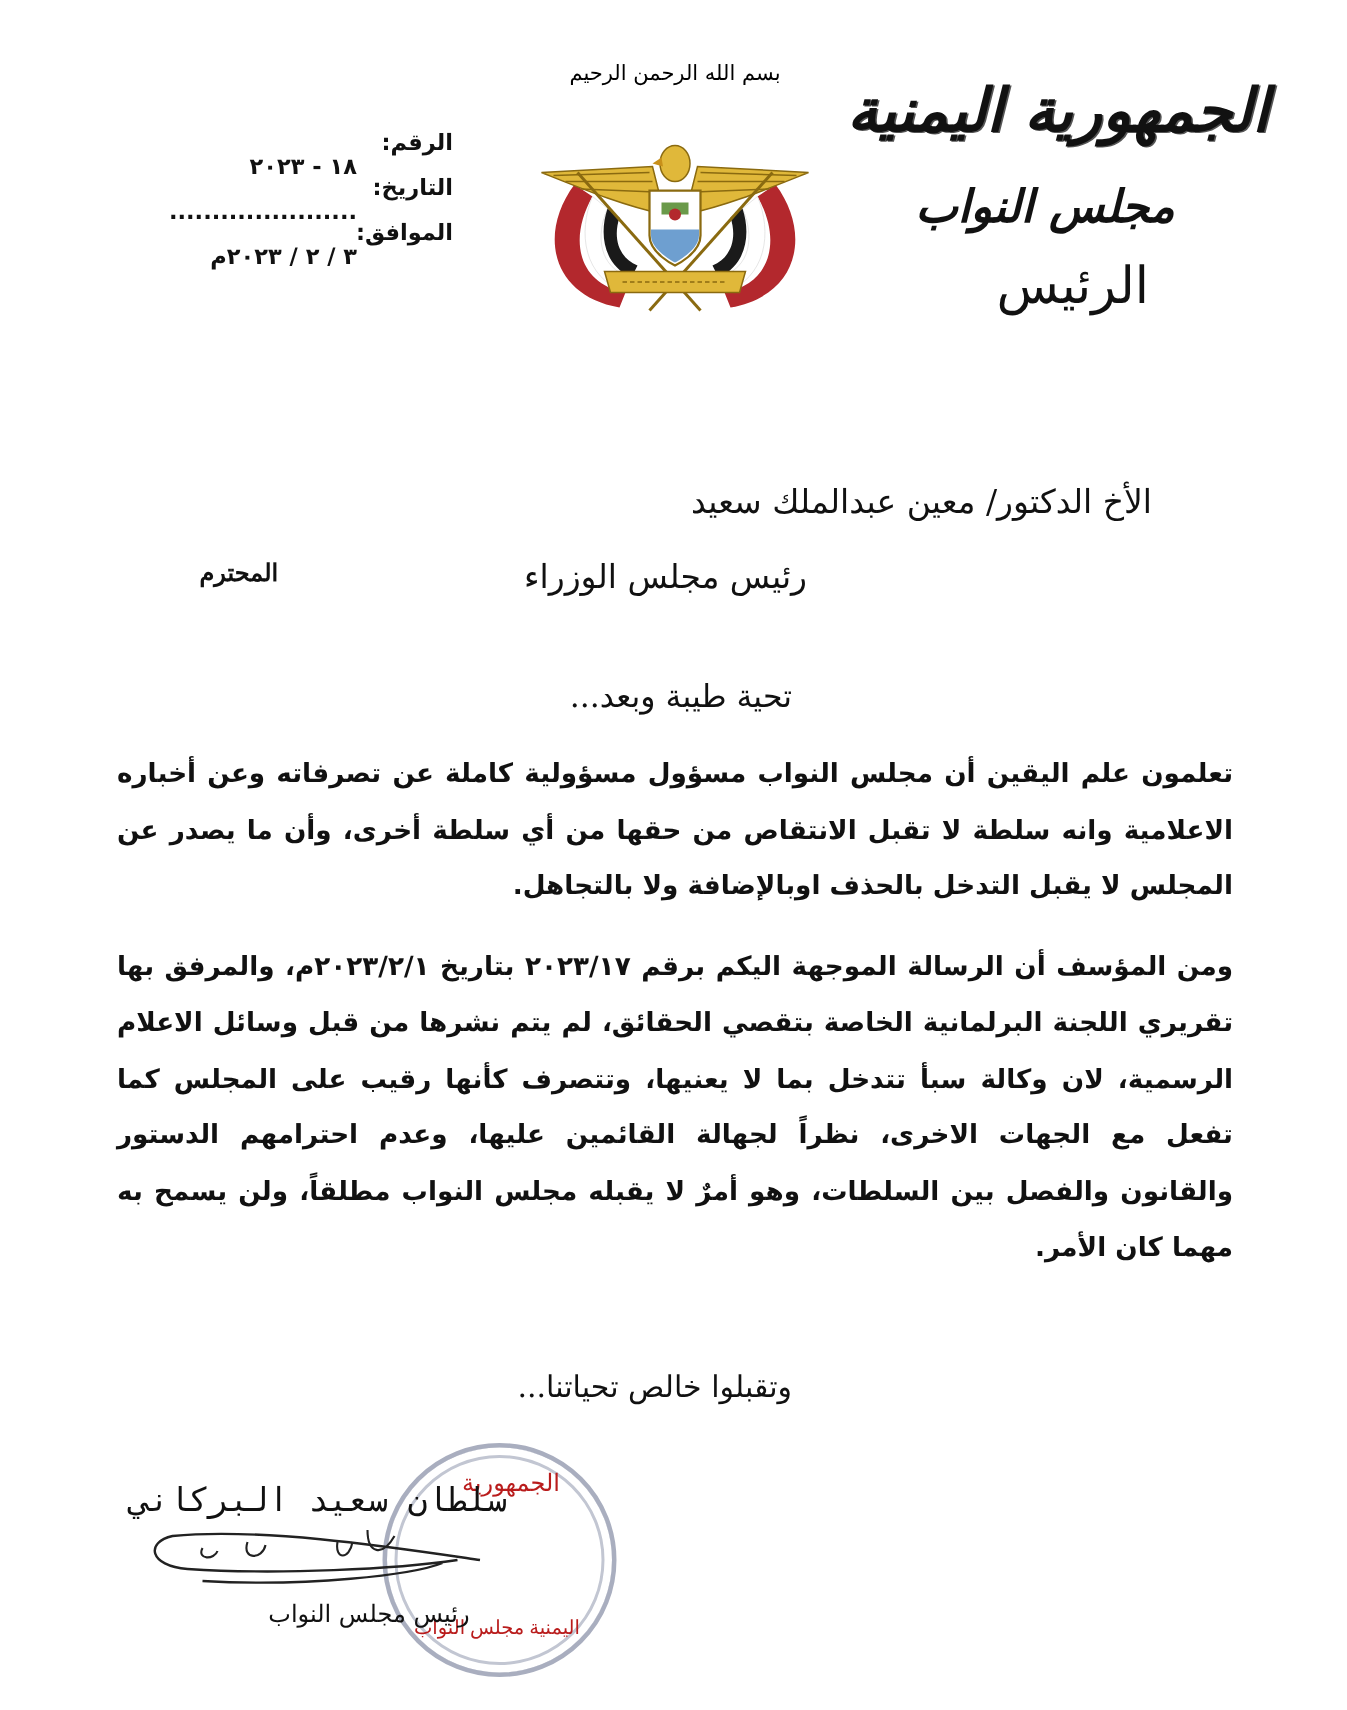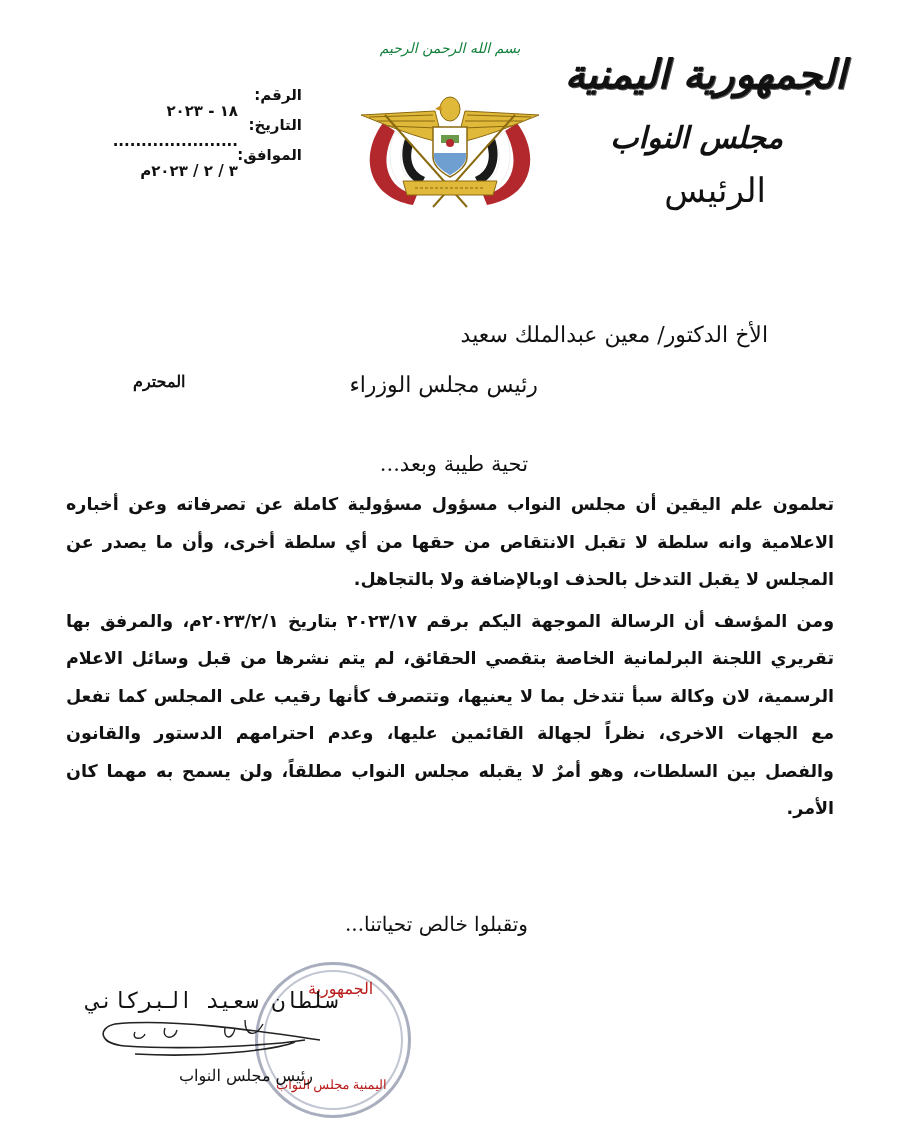--- a/index.html
+++ b/index.html
@@ -14,7 +14,7 @@
   .hdr-president { right:132px; top:170px; font-family:Liberation Serif, serif; font-size:34px; }
 
   
-  .basmala { left:365px; top:40px; width:170px; text-align:center; font-family:"DejaVu Serif", serif; font-size:14px; font-style:italic; color:#15803d; letter-spacing:-0.5px; }
+  .basmala { left:365px; top:40px; width:170px; text-align:center; font-family:"DejaVu Serif", serif; font-size:14px; color:#000000; letter-spacing:-0.5px; }
   .emblem { left:355px; top:85px; width:190px; height:130px; }
   .ref-label { position:absolute; right:0; white-space:nowrap; }
   .ref-value { position:absolute; right:64px; white-space:nowrap;margin-top:16px; }

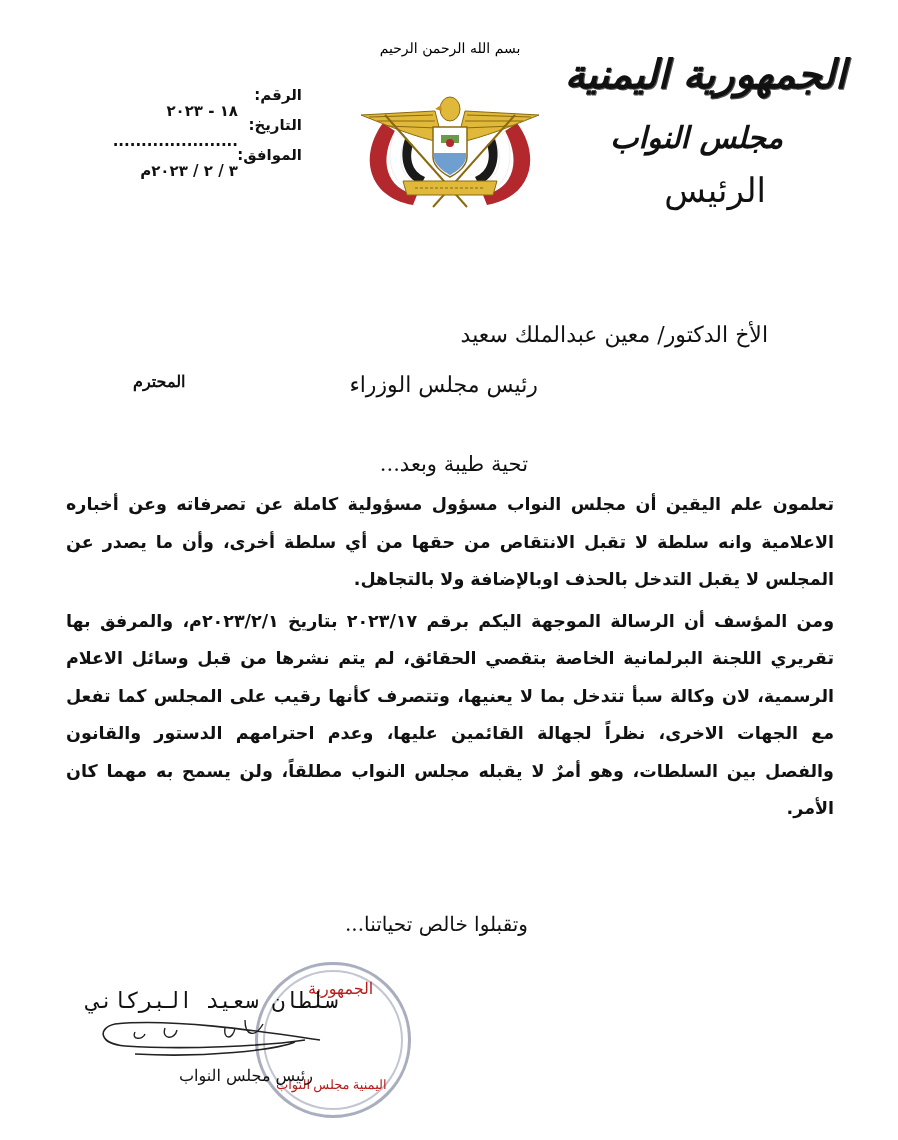--- a/index.html
+++ b/index.html
@@ -28,7 +28,7 @@
 
   
   .body-text { left:62px; width:776px; top:482px; direction:rtl; text-align:justify; text-align-last:right; font-size:17.5px; font-weight:bold; line-height:37.5px; }
-  .body-text p { margin:4px; }
+  .body-text p { margin:16px; }
 
   .closing { right:370px; top:912px; font-family:"DejaVu Serif", serif; font-size:20px; }
 

